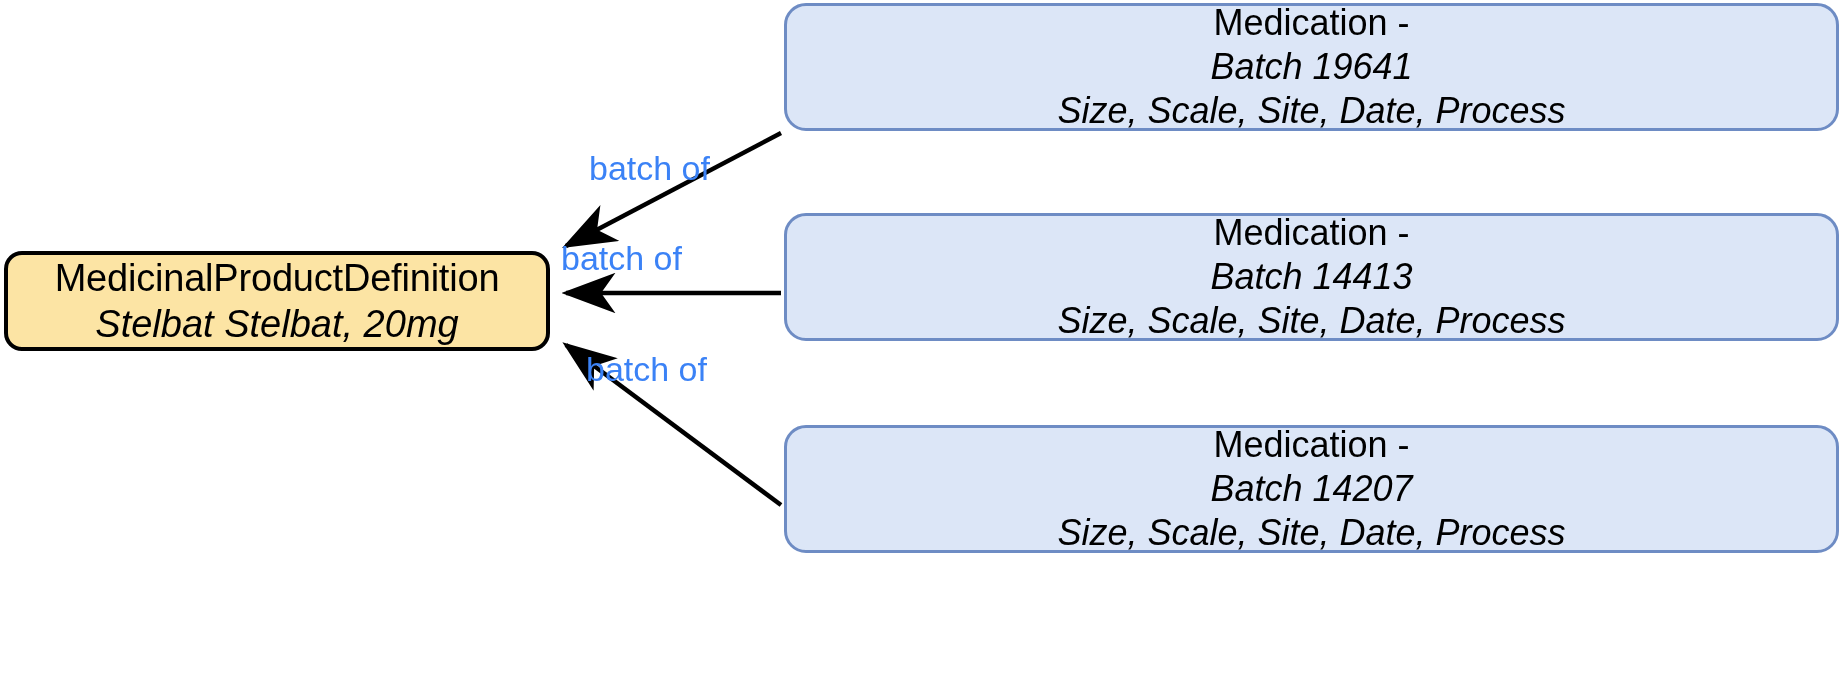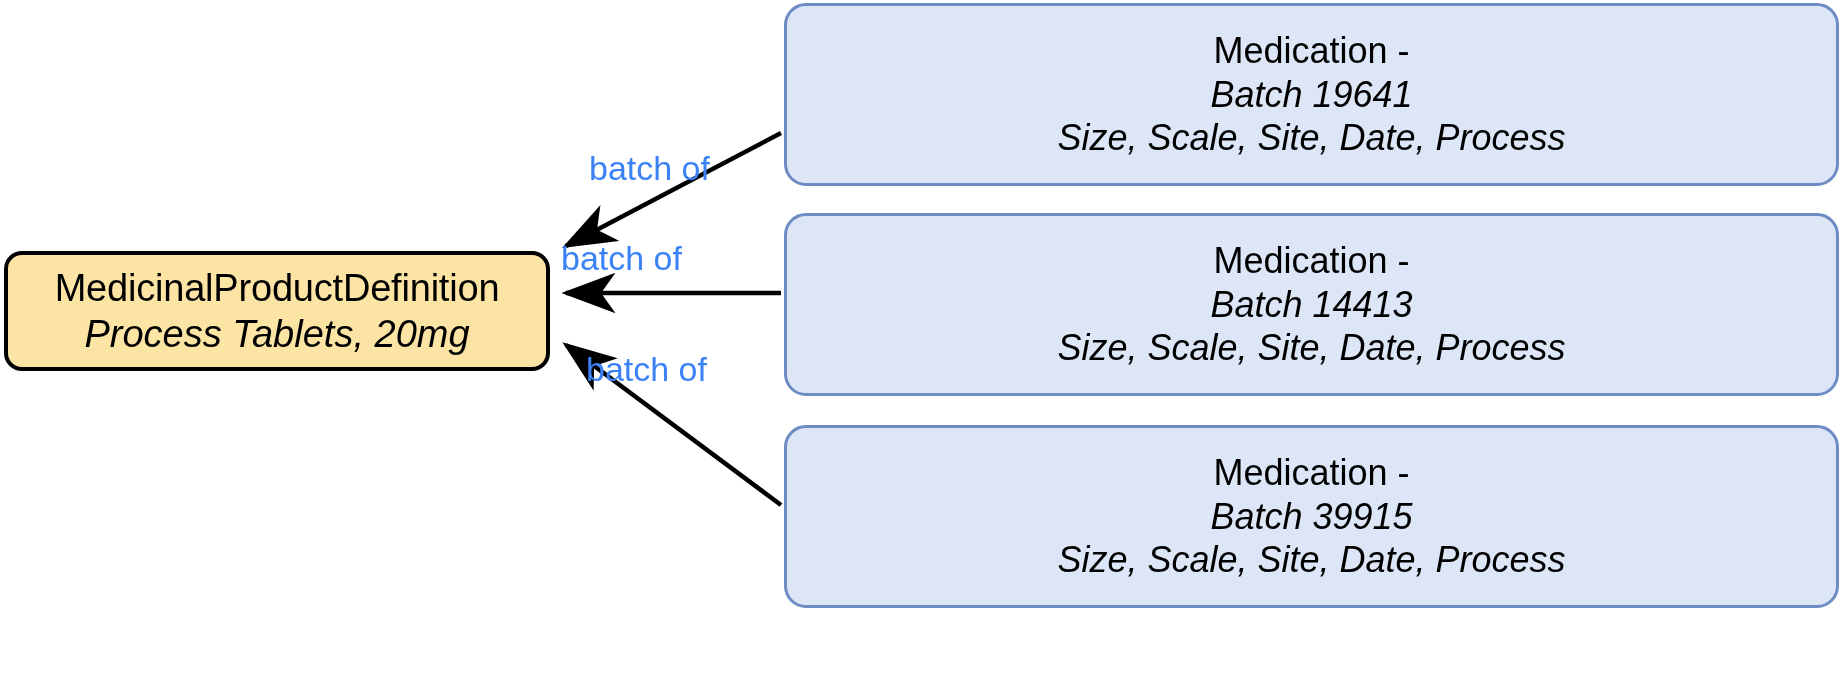--- a/index.html
+++ b/index.html
@@ -66,7 +66,7 @@
   .node-target {
     left: 784px;
     width: 1055px;
-    height: 183px;
+    height: 128px;
     background: #DCE6F7;
     border: 3px solid #6E8CC4;
     border-radius: 22px;

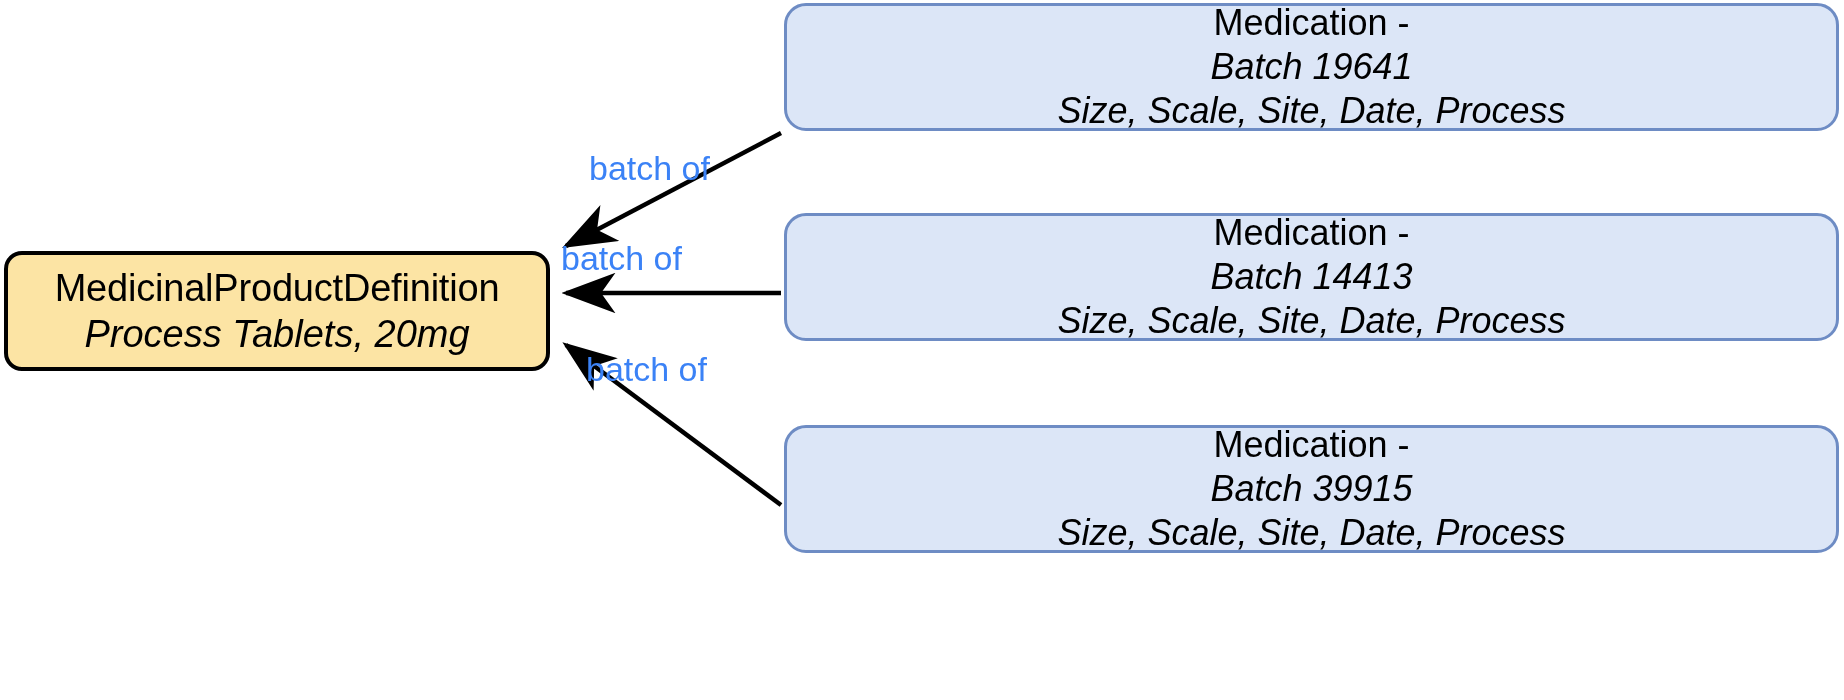--- a/index.html
+++ b/index.html
@@ -52,7 +52,7 @@
     left: 4px;
     top: 251px;
     width: 546px;
-    height: 120px;
+    height: 100px;
     background: #FCE4A4;
     border: 4px solid #000000;
     border-radius: 18px;

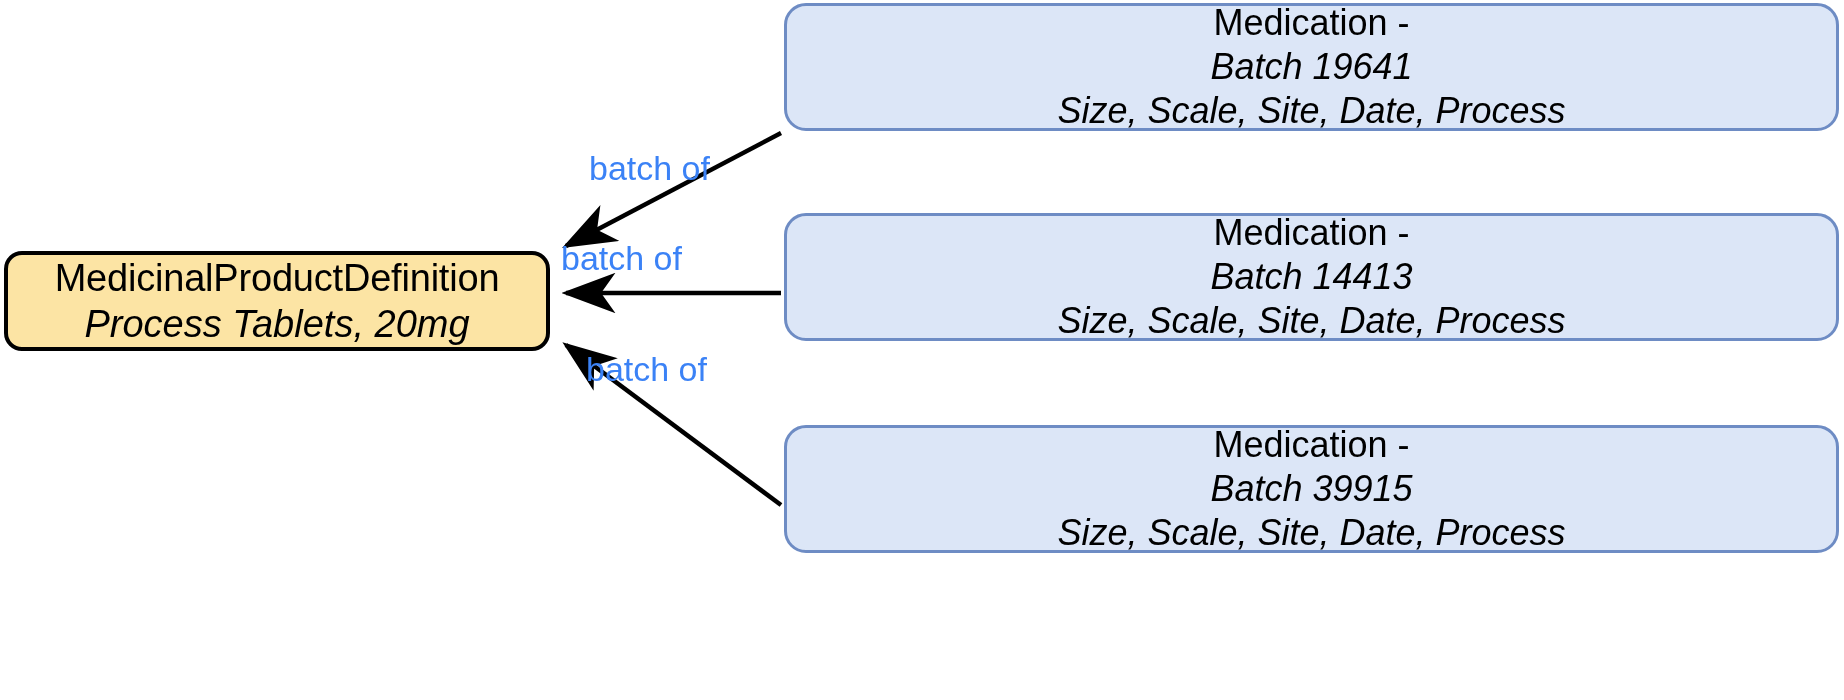--- a/index.html
+++ b/index.html
@@ -126,7 +126,7 @@
 
   <div class="node node-source">
     <div class="line-title">MedicinalProductDefinition</div>
-    <div class="line-sub">Process Tablets, 20mg</div>
+    <div class="line-sub">Stelbat Stelbat, 20mg</div>
   </div>
 
   <div class="node node-target t1">

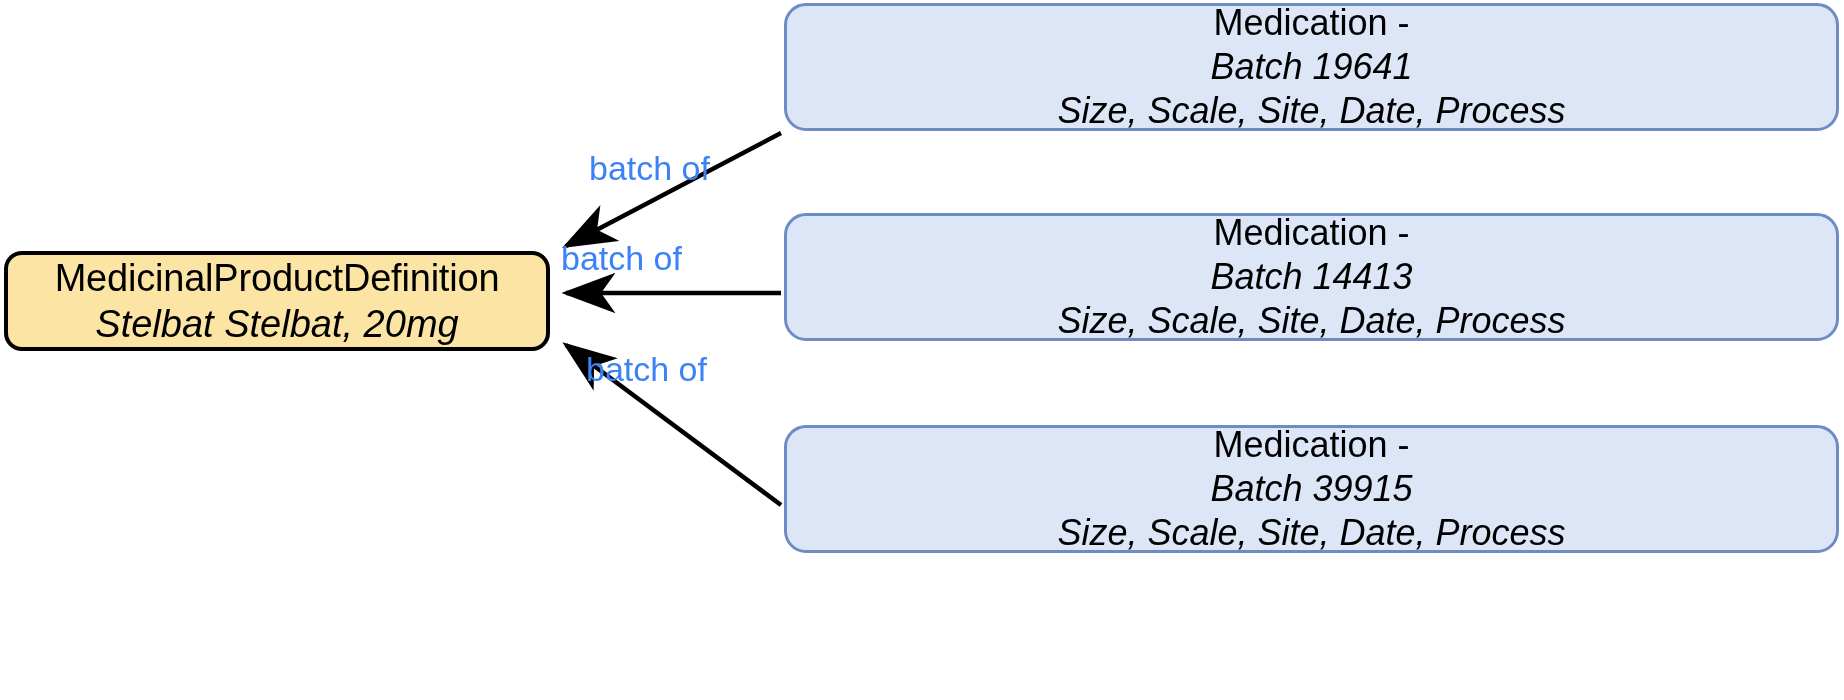--- a/index.html
+++ b/index.html
@@ -143,7 +143,7 @@
 
   <div class="node node-target t3">
     <div class="line-title">Medication -</div>
-    <div class="line-sub">Batch 39915</div>
+    <div class="line-sub">Batch 14207</div>
     <div class="line-sub">Size, Scale, Site, Date, Process</div>
   </div>
 

